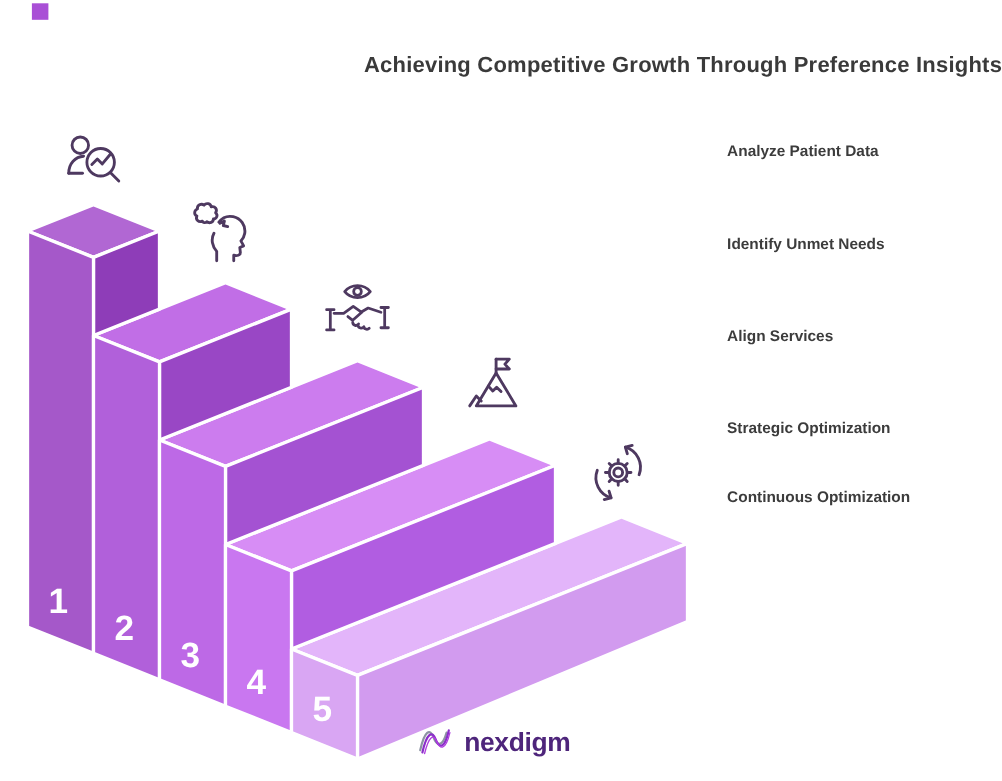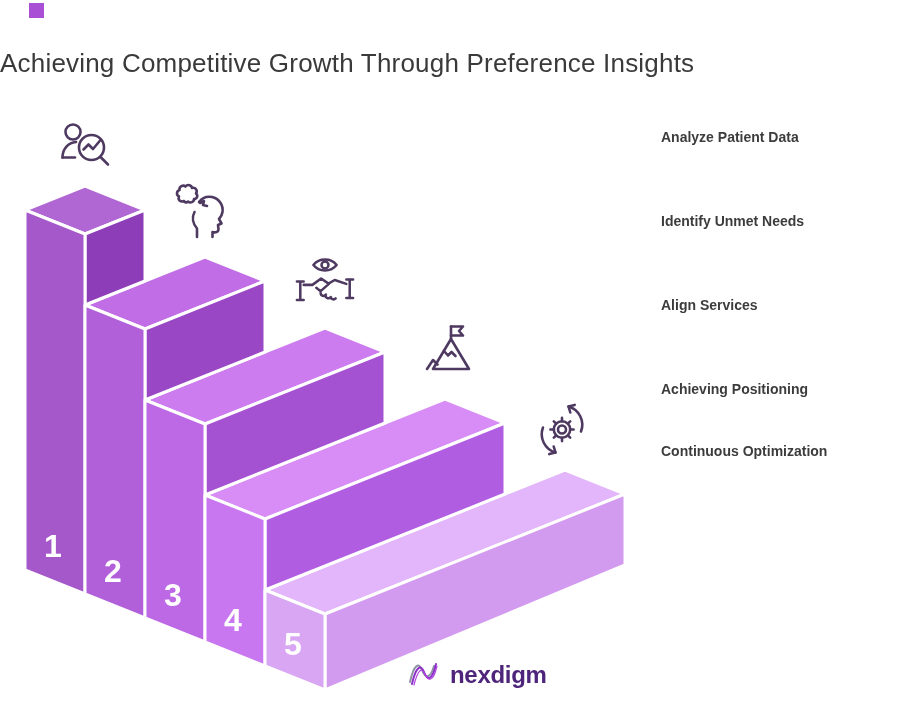--- a/index.html
+++ b/index.html
@@ -6,8 +6,8 @@
   .canvas{position:relative;width:911px;height:710px;background:#ffffff;overflow:hidden;
           font-family:"Liberation Sans", sans-serif;}
   .corner-square{position:absolute;left:29px;top:3px;width:15px;height:15px;}
-  .title{position:absolute;left:0;right:0;top:48px;text-align:left;margin:0;
-         font-size:26px;font-weight:normal;letter-spacing:.2px;}
+  .title{position:absolute;left:0;right:0;top:48px;text-align:right;margin:0;
+         font-size:20px;font-weight:bold;letter-spacing:.2px;}
   .stairs{position:absolute;left:0;top:0;width:911px;height:710px;}
   .step-num{font-family:"Liberation Sans",sans-serif;font-weight:bold;font-size:32px;fill:#ffffff;}
   .icon{position:absolute;}

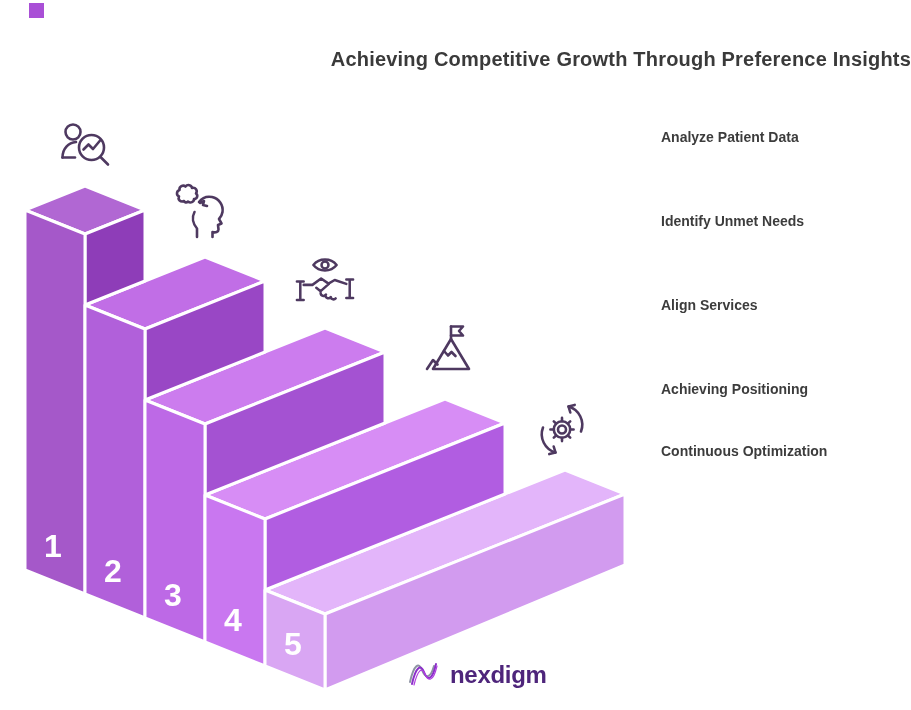--- a/index.html
+++ b/index.html
@@ -114,7 +114,7 @@
   <div class="label lbl-0" style="color:#3c3c3c">Analyze Patient Data</div>
   <div class="label lbl-1" style="color:#3c3c3c">Identify Unmet Needs</div>
   <div class="label lbl-2" style="color:#3c3c3c">Align Services</div>
-  <div class="label lbl-3" style="color:#3c3c3c">Achieving Positioning</div>
+  <div class="label lbl-3" style="color:#3c3c3c">Strategic Optimization</div>
   <div class="label lbl-4" style="color:#3c3c3c">Continuous Optimization</div>
 
   <div class="logo">

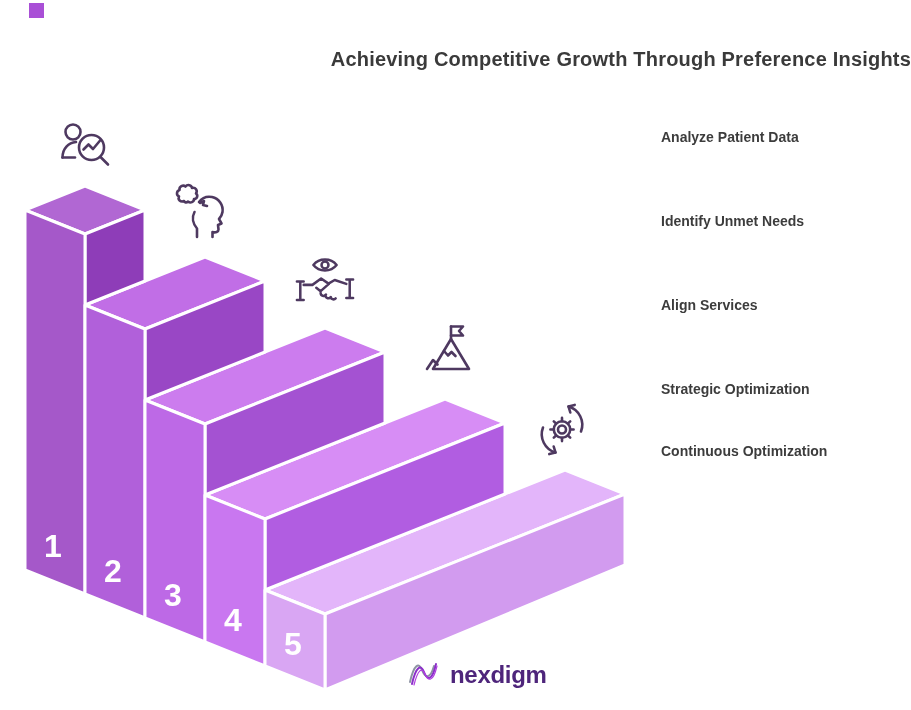--- a/index.html
+++ b/index.html
@@ -15,7 +15,7 @@
   .label{position:absolute;left:661px;width:250px;font-size:14px;font-weight:bold;
           white-space:nowrap;}
   .lbl-0{top:129px}.lbl-1{top:213px}.lbl-2{top:297px}.lbl-3{top:381px}.lbl-4{top:443px}
-  .logo{position:absolute;left:408px;top:658px;display:flex;align-items:center;gap:8px;}
+  .logo{position:absolute;left:380px;top:658px;display:flex;align-items:center;gap:8px;}
   .logo-text{font-size:24px;font-weight:bold;letter-spacing:-0.3px;line-height:32px;}
 </style>
 </head>

